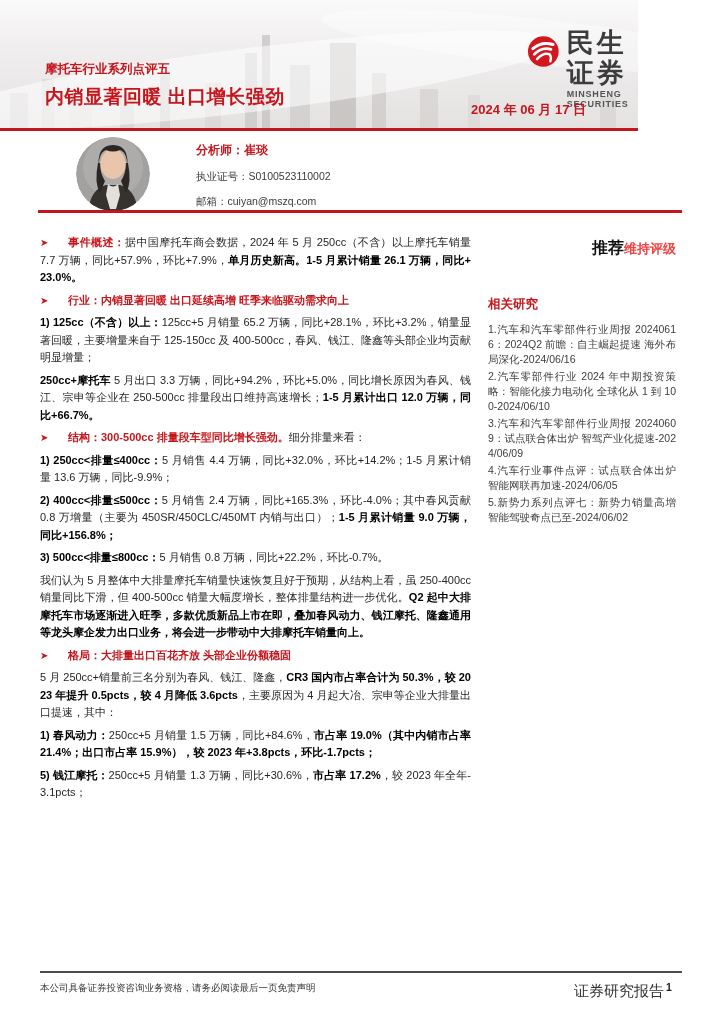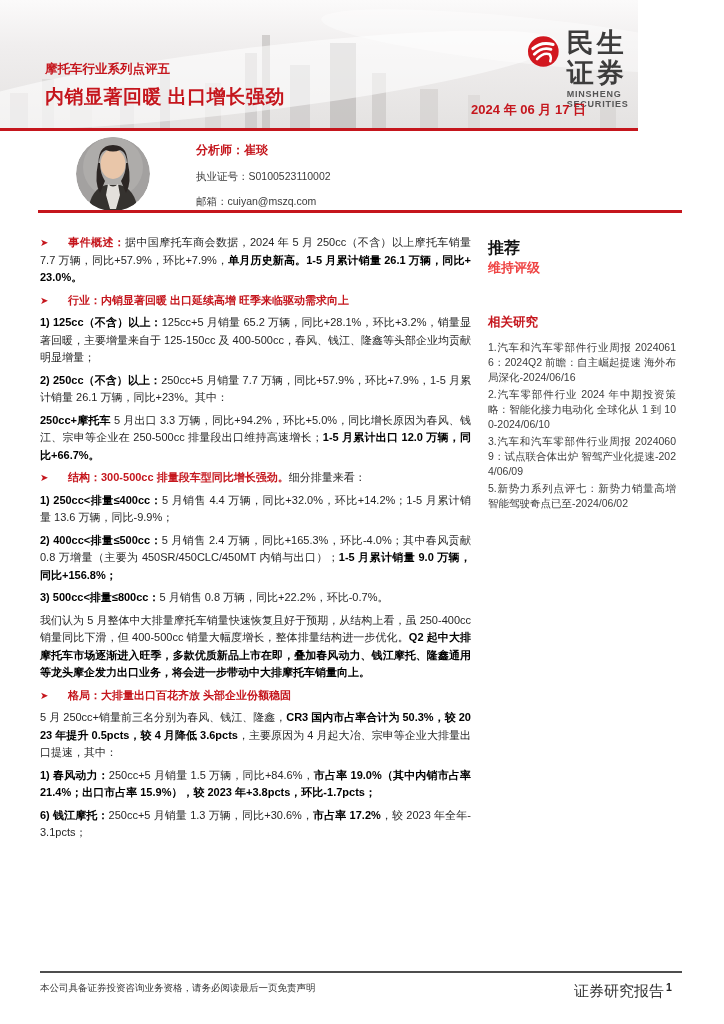--- a/index.html
+++ b/index.html
@@ -38,7 +38,7 @@
   .run-red-bold{font-weight:700;color:var(--red);}
   
   .sidebar{position:absolute;left:488px;top:238px;width:188px;}
-  .rating-row{display:flex;justify-content:flex-end;align-items:baseline;flex-direction:column;}
+  .rating-row{display:flex;justify-content:flex-end;align-items:baseline;}
   .rating{font-size:16px;font-weight:700;color:#111;}
   .rating-action{font-size:13px;font-weight:700;color:#ef4444;}
   .related{margin-top:37px;}

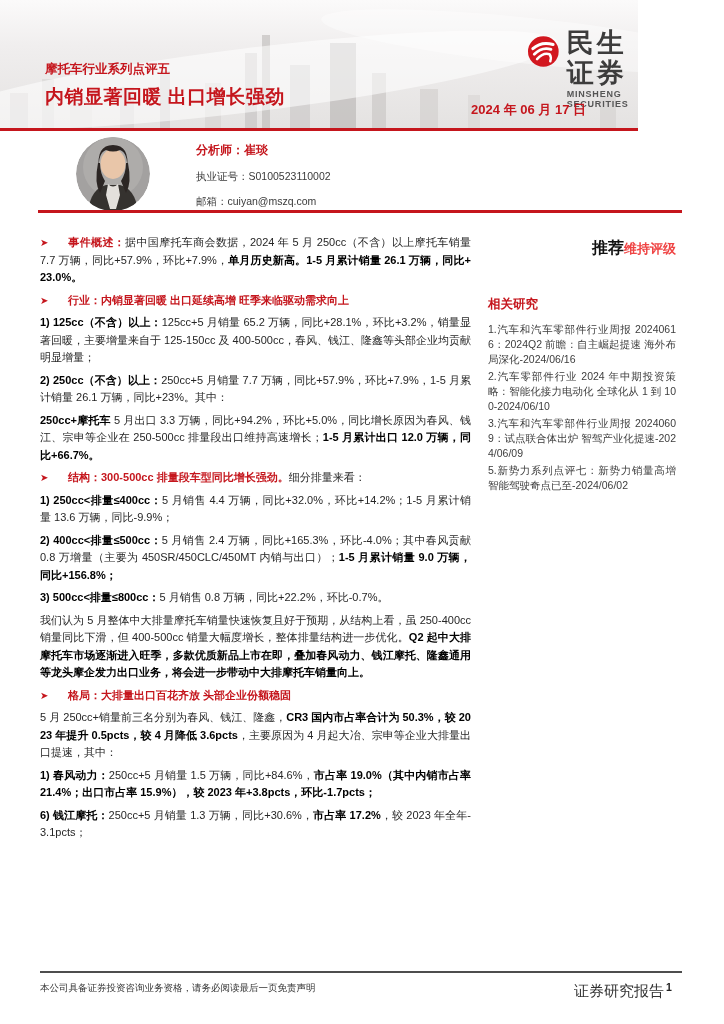--- a/index.html
+++ b/index.html
@@ -125,7 +125,6 @@
       <p class="para"><span class="marker">➤</span><span class="run-red-bold">事件概述：</span><span class="run-normal">据中国摩托车商会数据，2024 年 5 月 250cc（不含）以上摩托车销量 7.7 万辆，同比+57.9%，环比+7.9%，</span><span class="run-bold">单月历史新高。1-5 月累计销量 26.1 万辆，同比+23.0%。</span></p>
       <p class="para"><span class="marker">➤</span><span class="run-red-bold">行业：内销显著回暖 出口延续高增 旺季来临驱动需求向上</span></p>
       <p class="para"><span class="run-bold">1) 125cc（不含）以上：</span><span class="run-normal">125cc+5 月销量 65.2 万辆，同比+28.1%，环比+3.2%，销量显著回暖，主要增量来自于 125-150cc 及 400-500cc，春风、钱江、隆鑫等头部企业均贡献明显增量；</span></p>
-      <p class="para"><span class="run-bold">2) 250cc（不含）以上：</span><span class="run-normal">250cc+5 月销量 7.7 万辆，同比+57.9%，环比+7.9%，1-5 月累计销量 26.1 万辆，同比+23%。其中：</span></p>
       <p class="para"><span class="run-bold">250cc+摩托车</span><span class="run-normal"> 5 月出口 3.3 万辆，同比+94.2%，环比+5.0%，同比增长原因为春风、钱江、宗申等企业在 250-500cc 排量段出口维持高速增长；</span><span class="run-bold">1-5 月累计出口 12.0 万辆，同比+66.7%。</span></p>
       <p class="para"><span class="marker">➤</span><span class="run-red-bold">结构：300-500cc 排量段车型同比增长强劲。</span><span class="run-normal">细分排量来看：</span></p>
       <p class="para"><span class="run-bold">1) 250cc&lt;排量≤400cc：</span><span class="run-normal">5 月销售 4.4 万辆，同比+32.0%，环比+14.2%；1-5 月累计销量 13.6 万辆，同比-9.9%；</span></p>

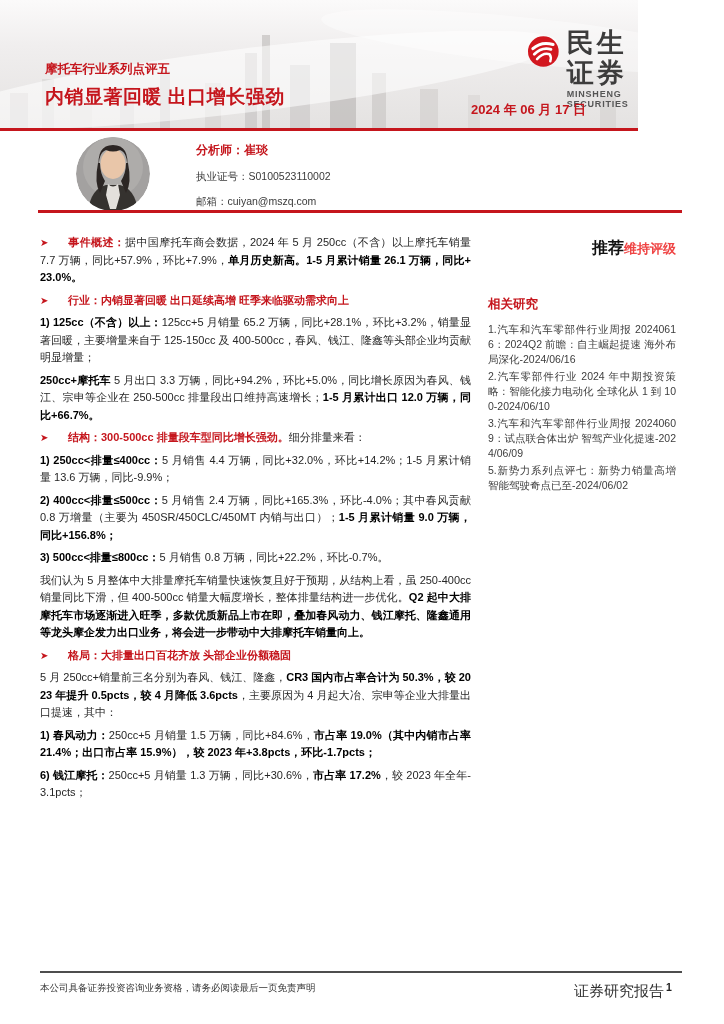--- a/index.html
+++ b/index.html
@@ -148,6 +148,7 @@
           <li>1.汽车和汽车零部件行业周报 20240616：2024Q2 前瞻：自主崛起提速 海外布局深化-2024/06/16</li>
           <li>2.汽车零部件行业 2024 年中期投资策略：智能化接力电动化 全球化从 1 到 100-2024/06/10</li>
           <li>3.汽车和汽车零部件行业周报 20240609：试点联合体出炉 智驾产业化提速-2024/06/09</li>
+          <li>4.汽车行业事件点评：试点联合体出炉 智能网联再加速-2024/06/05</li>
           <li>5.新势力系列点评七：新势力销量高增 智能驾驶奇点已至-2024/06/02</li>
         </ol>
     </div>

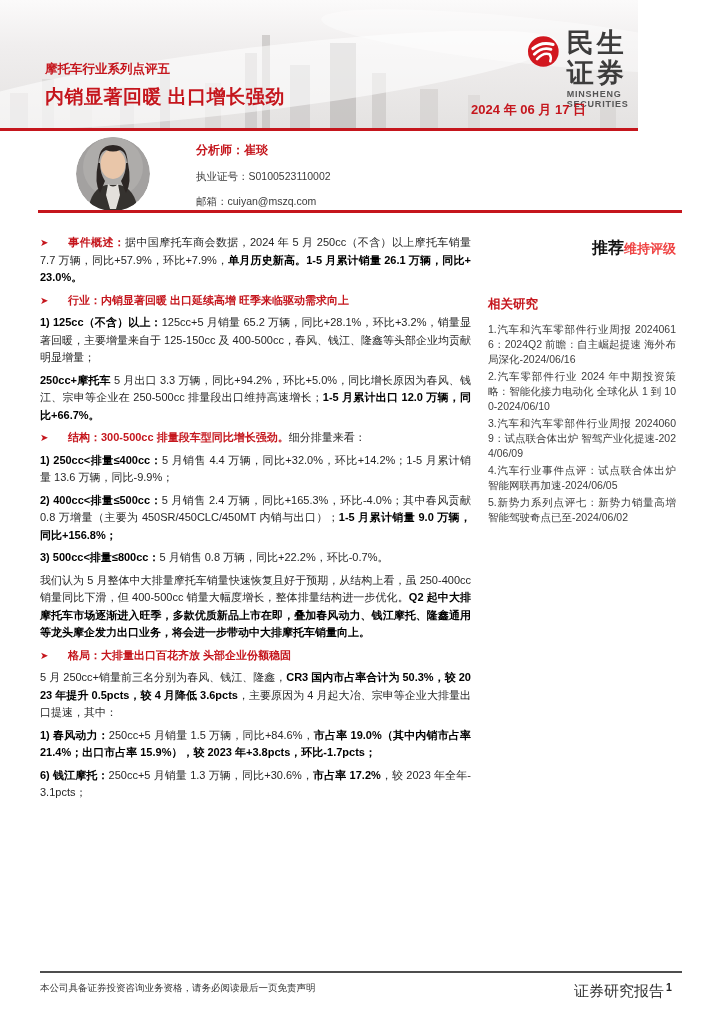--- a/index.html
+++ b/index.html
@@ -134,7 +134,7 @@
       <p class="para"><span class="marker">➤</span><span class="run-red-bold">格局：大排量出口百花齐放 头部企业份额稳固</span></p>
       <p class="para"><span class="run-normal">5 月 250cc+销量前三名分别为春风、钱江、隆鑫，</span><span class="run-bold">CR3 国内市占率合计为 50.3%，较 2023 年提升 0.5pcts，较 4 月降低 3.6pcts</span><span class="run-normal">，主要原因为 4 月起大冶、宗申等企业大排量出口提速，其中：</span></p>
       <p class="para"><span class="run-bold">1) 春风动力：</span><span class="run-normal">250cc+5 月销量 1.5 万辆，同比+84.6%，</span><span class="run-bold">市占率 19.0%（其中内销市占率 21.4%；出口市占率 15.9%），较 2023 年+3.8pcts，环比-1.7pcts；</span></p>
-      <p class="para"><span class="run-bold">6) 钱江摩托：</span><span class="run-normal">250cc+5 月销量 1.3 万辆，同比+30.6%，</span><span class="run-bold">市占率 17.2%</span><span class="run-normal">，较 2023 年全年-3.1pcts；</span></p>
+      <p class="para"><span class="run-bold">5) 钱江摩托：</span><span class="run-normal">250cc+5 月销量 1.3 万辆，同比+30.6%，</span><span class="run-bold">市占率 17.2%</span><span class="run-normal">，较 2023 年全年-3.1pcts；</span></p>
     </main>
 
   <aside class="sidebar">

